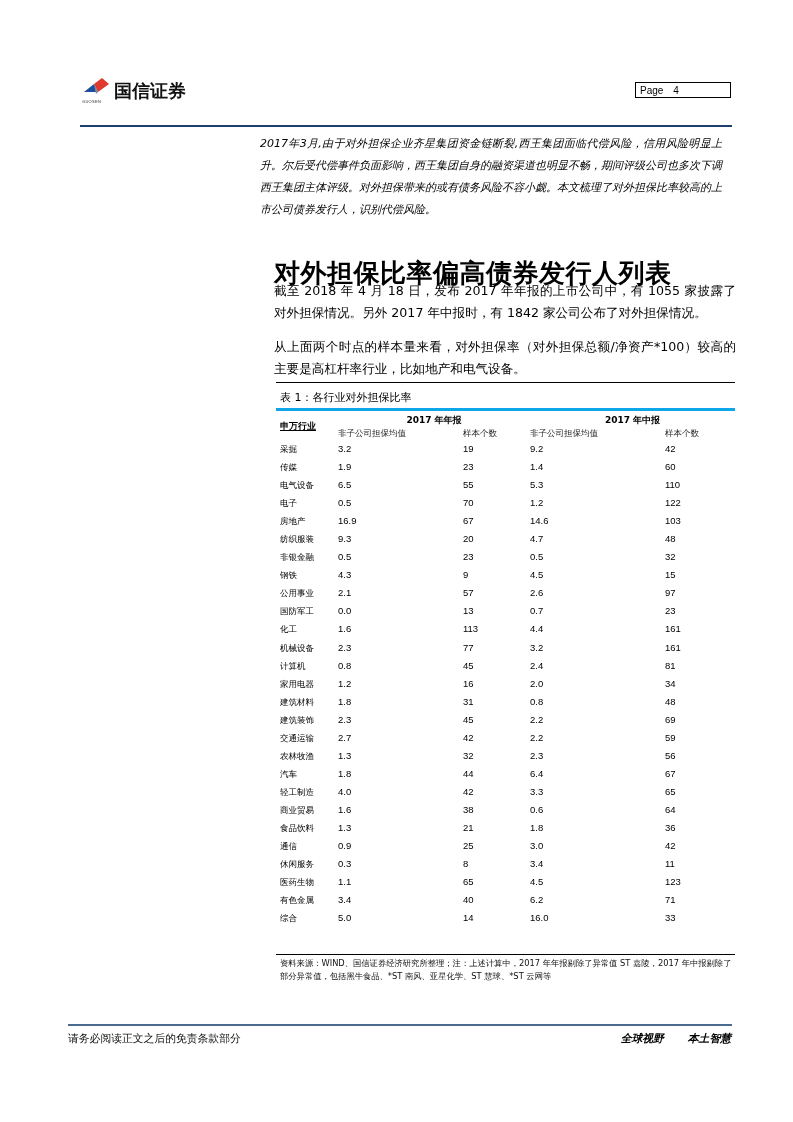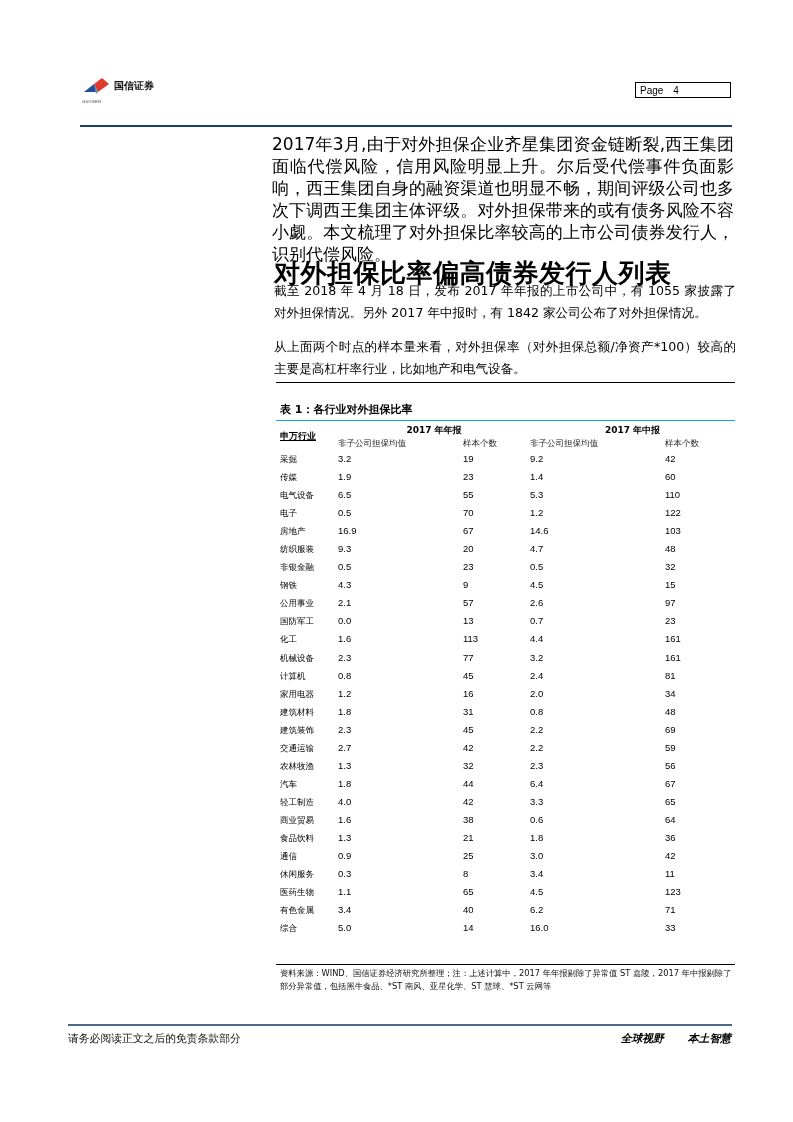--- a/index.html
+++ b/index.html
@@ -10,7 +10,7 @@
   .logo-mark { position: absolute; left: 0; top: 0; width: 28px; height: 22px; }
   .logo-en { position: absolute; left: 0; top: 23px; font-size: 4px; color: #333; letter-spacing: 0.3px;
              font-family: "Liberation Sans", sans-serif; }
-  .logo-cn { position: absolute; left: 32px; top: 3px; font-size: 10px; font-weight: bold; color: #111;
+  .logo-cn { position: absolute; left: 32px; top: 3px; font-size: 18px; font-weight: bold; color: #111;
              font-family: Liberation Sans, sans-serif; letter-spacing: 0px; }
   .page-box { position: absolute; left: 635px; top: 82px; width: 96px; height: 16px;
               border: 1px solid #000; font-family: "Liberation Sans", sans-serif; font-size: 10px;

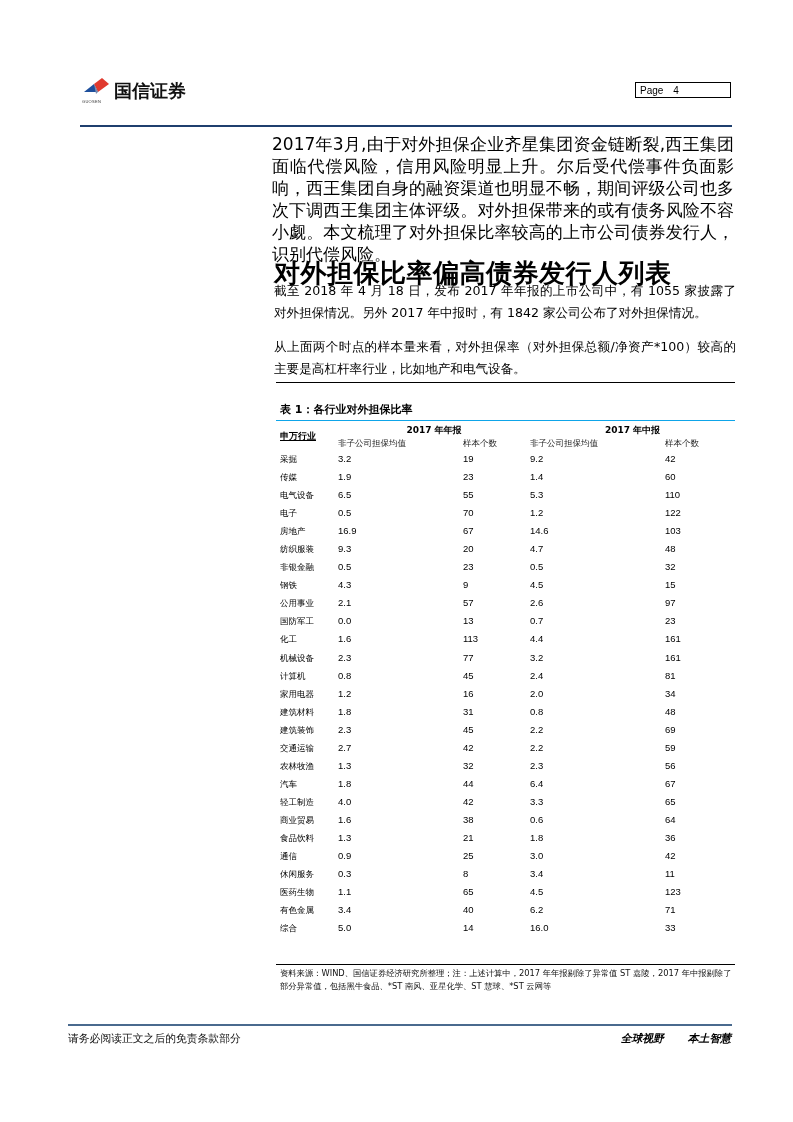--- a/index.html
+++ b/index.html
@@ -18,8 +18,8 @@
   .page-box span.num { margin-left: 10px; }
   .header-rule { position: absolute; left: 80px; top: 125px; width: 652px; height: 2px; background: #1f3f6e; }
 
-  .intro { position: absolute; left: 272px; top: 133px; width: 462px; font-size: 17px;
-           line-height: 22px; text-align: justify; }
+  .intro { position: absolute; left: 260px; top: 133px; width: 462px; font-size: 11px;
+           line-height: 22px; text-align: justify; font-style: italic; }
   .section-title { position: absolute; left: 274px; top: 256px; font-size: 26px; font-weight: bold;
                    letter-spacing: 0.5px; }
   .para { position: absolute; left: 274px; width: 462px; font-size: 12.6px; line-height: 22px; text-align: justify; }

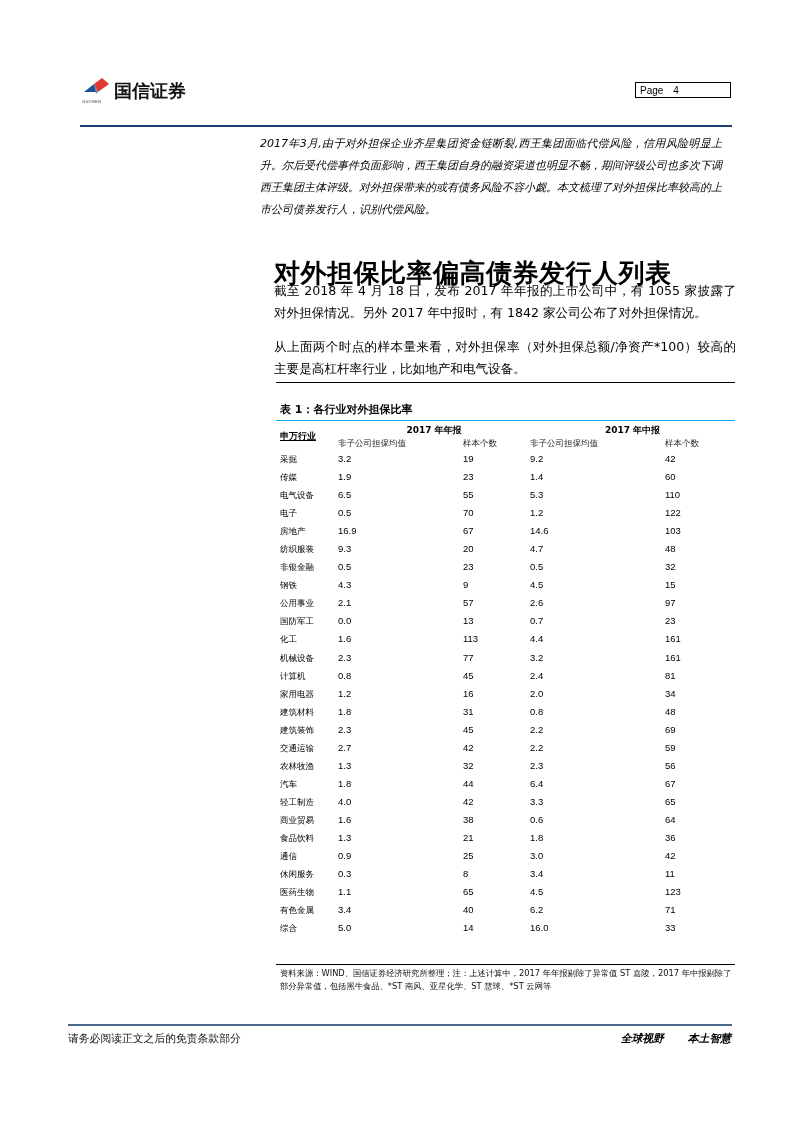--- a/index.html
+++ b/index.html
@@ -27,8 +27,8 @@
   .para2 { top: 336px; }
 
   .table-wrap { position: absolute; left: 276px; top: 382px; width: 459px; }
-  .table-caption { border-top: 1.5px solid #000; border-bottom: 1px solid #0ea5e9; font-size: 11px;
-                   font-weight: bold; padding: 20px 0 3px 4px; height: 14px; line-height: 14px; }
+  .table-caption { border-top: 1.5px solid #000; border-bottom: 3px solid #0ea5e9; font-size: 11px;
+                   font-weight: normal; padding: 8px 0 3px 4px; height: 14px; line-height: 14px; }
   table { border-collapse: collapse; width: 100%; font-size: 9px; table-layout: fixed; }
   td, th { padding: 0; margin: 0; text-align: left; font-weight: normal; white-space: nowrap; }
   .hdr1 th { font-weight: bold; font-size: 9px; height: 12px; line-height: 12px; padding-top: 3px; }

